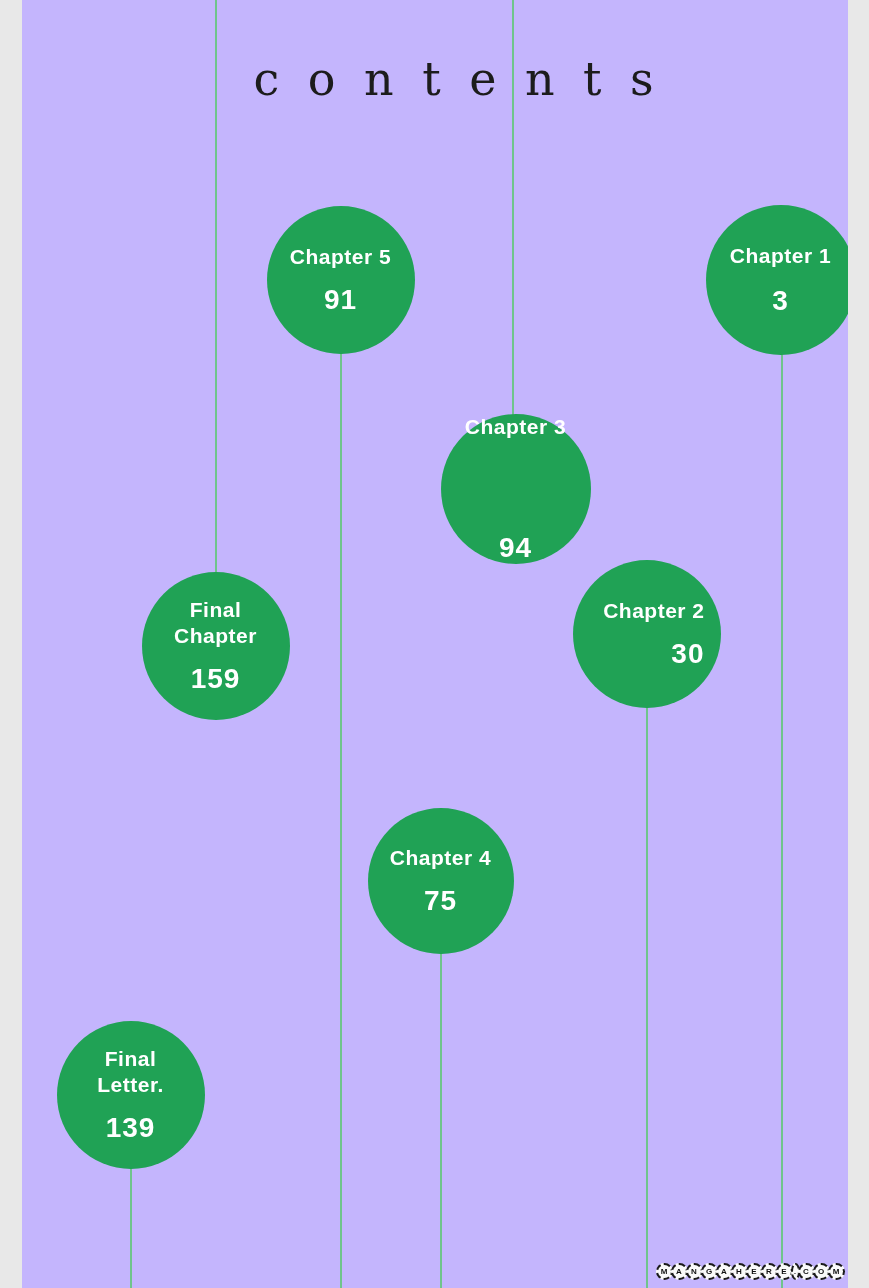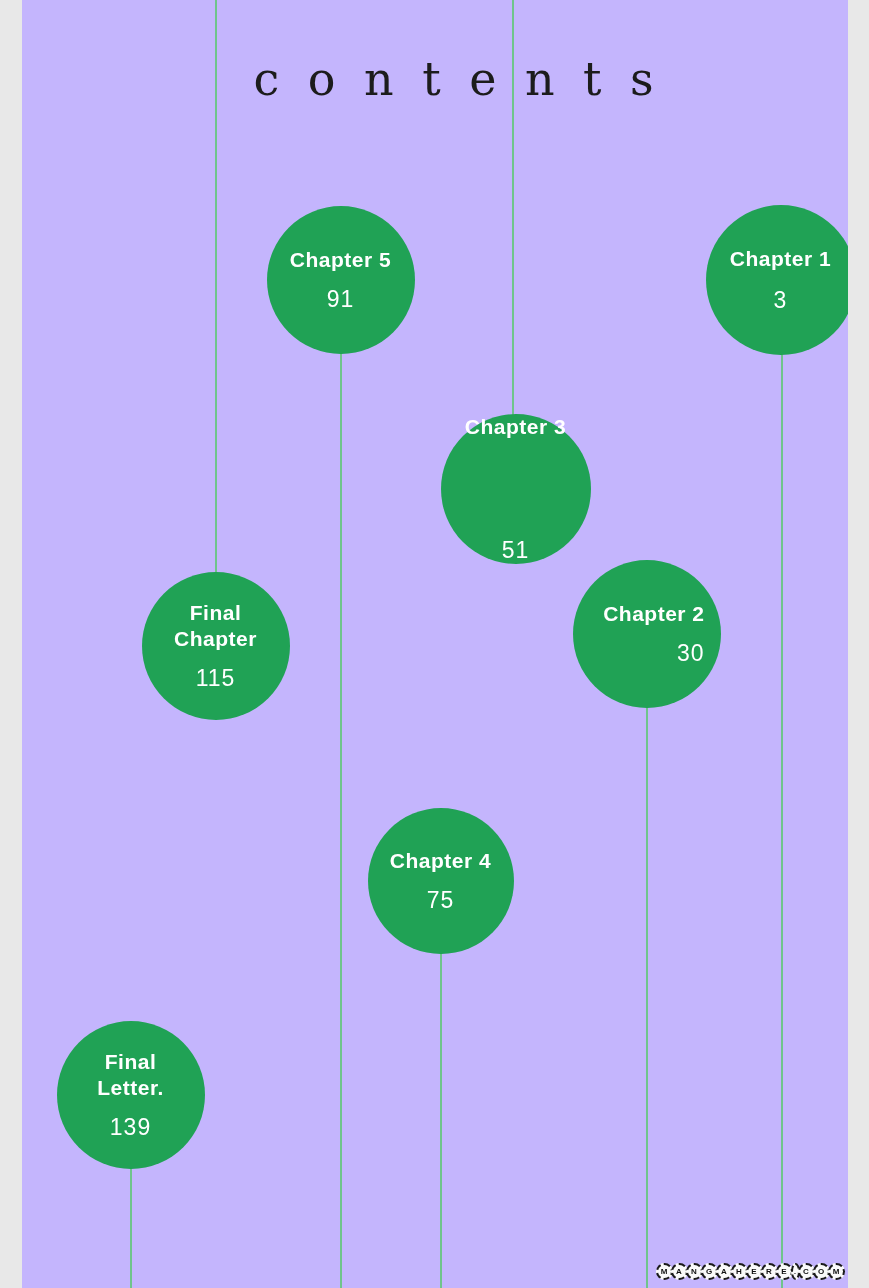--- a/index.html
+++ b/index.html
@@ -51,8 +51,9 @@
   }
   .chapter-page{
     color:#ffffff;
-    font-size:23px;
+    font-size:28px;
     letter-spacing:1px;
+    font-weight:bold;
   }
   .watermark{
     position:absolute;

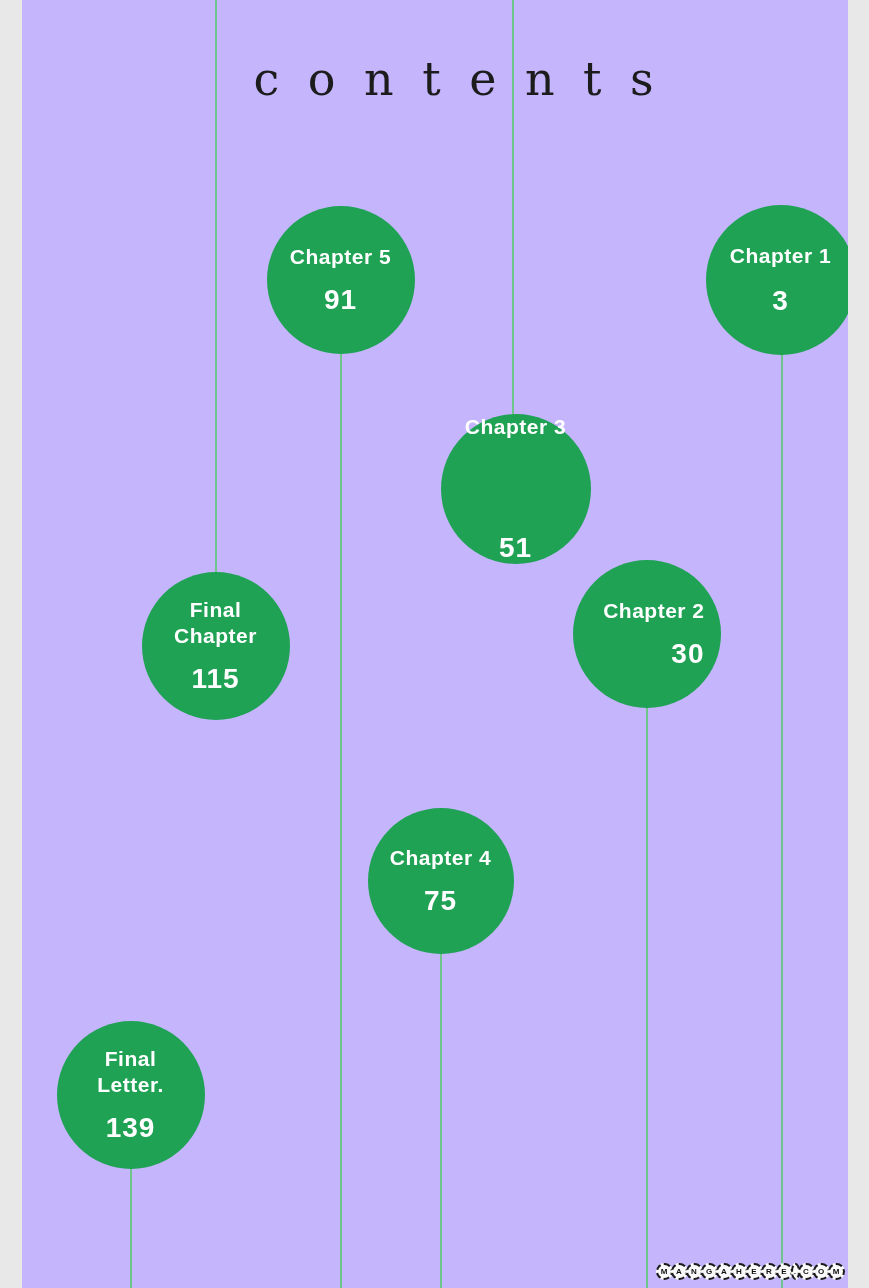--- a/index.html
+++ b/index.html
@@ -108,7 +108,7 @@
 
   <div class="chapter-circle" style="left:419px;top:414px;width:150px;height:150px;justify-content:space-between;">
     <span class="chapter-label">Chapter 3</span>
-    <span class="chapter-page">51</span>
+    <span class="chapter-page">94</span>
   </div>
 
   <div class="chapter-circle" style="left:120px;top:572px;width:148px;height:148px;text-align:center;">

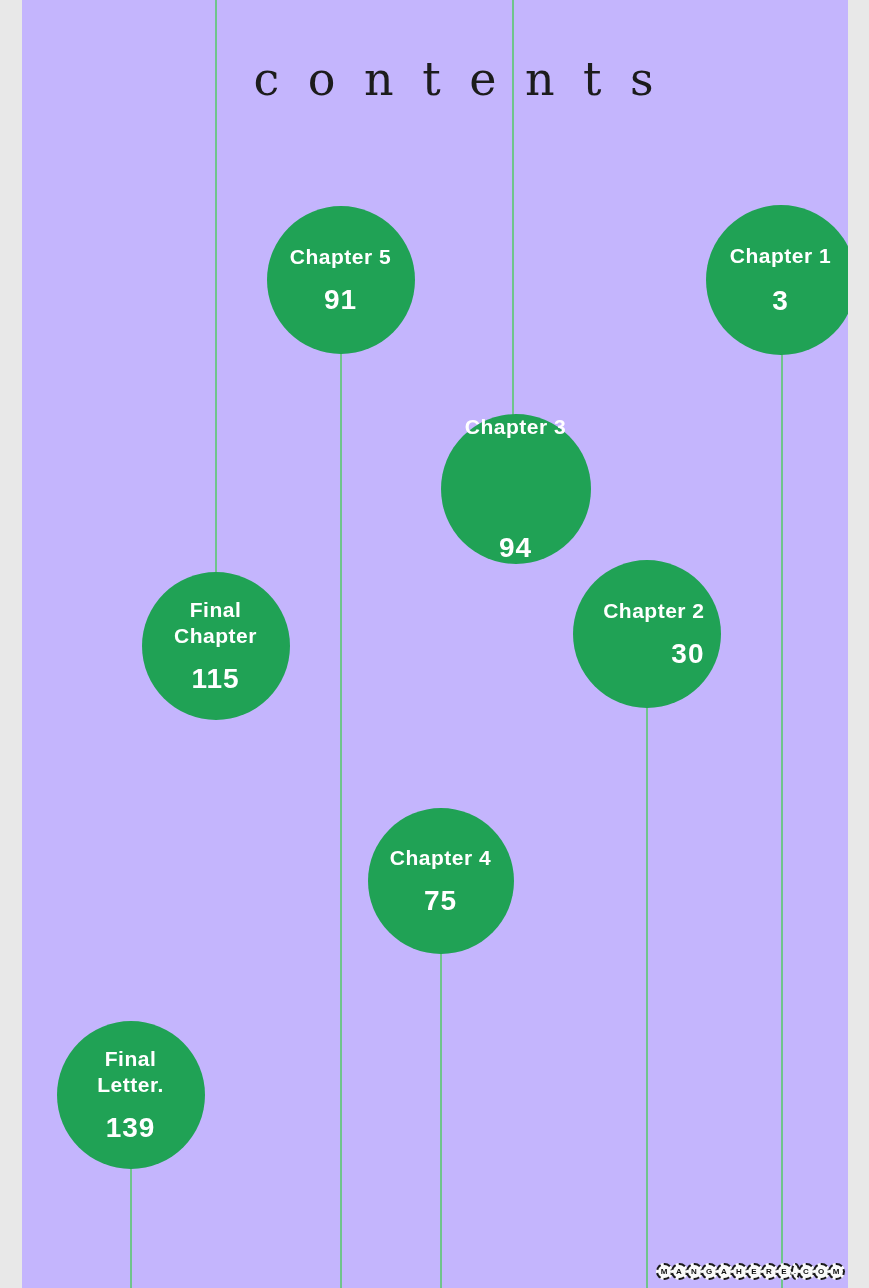--- a/index.html
+++ b/index.html
@@ -113,7 +113,7 @@
 
   <div class="chapter-circle" style="left:120px;top:572px;width:148px;height:148px;text-align:center;">
     <span class="chapter-label">Final Chapter</span>
-    <span class="chapter-page">115</span>
+    <span class="chapter-page">159</span>
   </div>
 
   <div class="chapter-circle" style="left:551px;top:560px;width:148px;height:148px;align-items:flex-end;">

